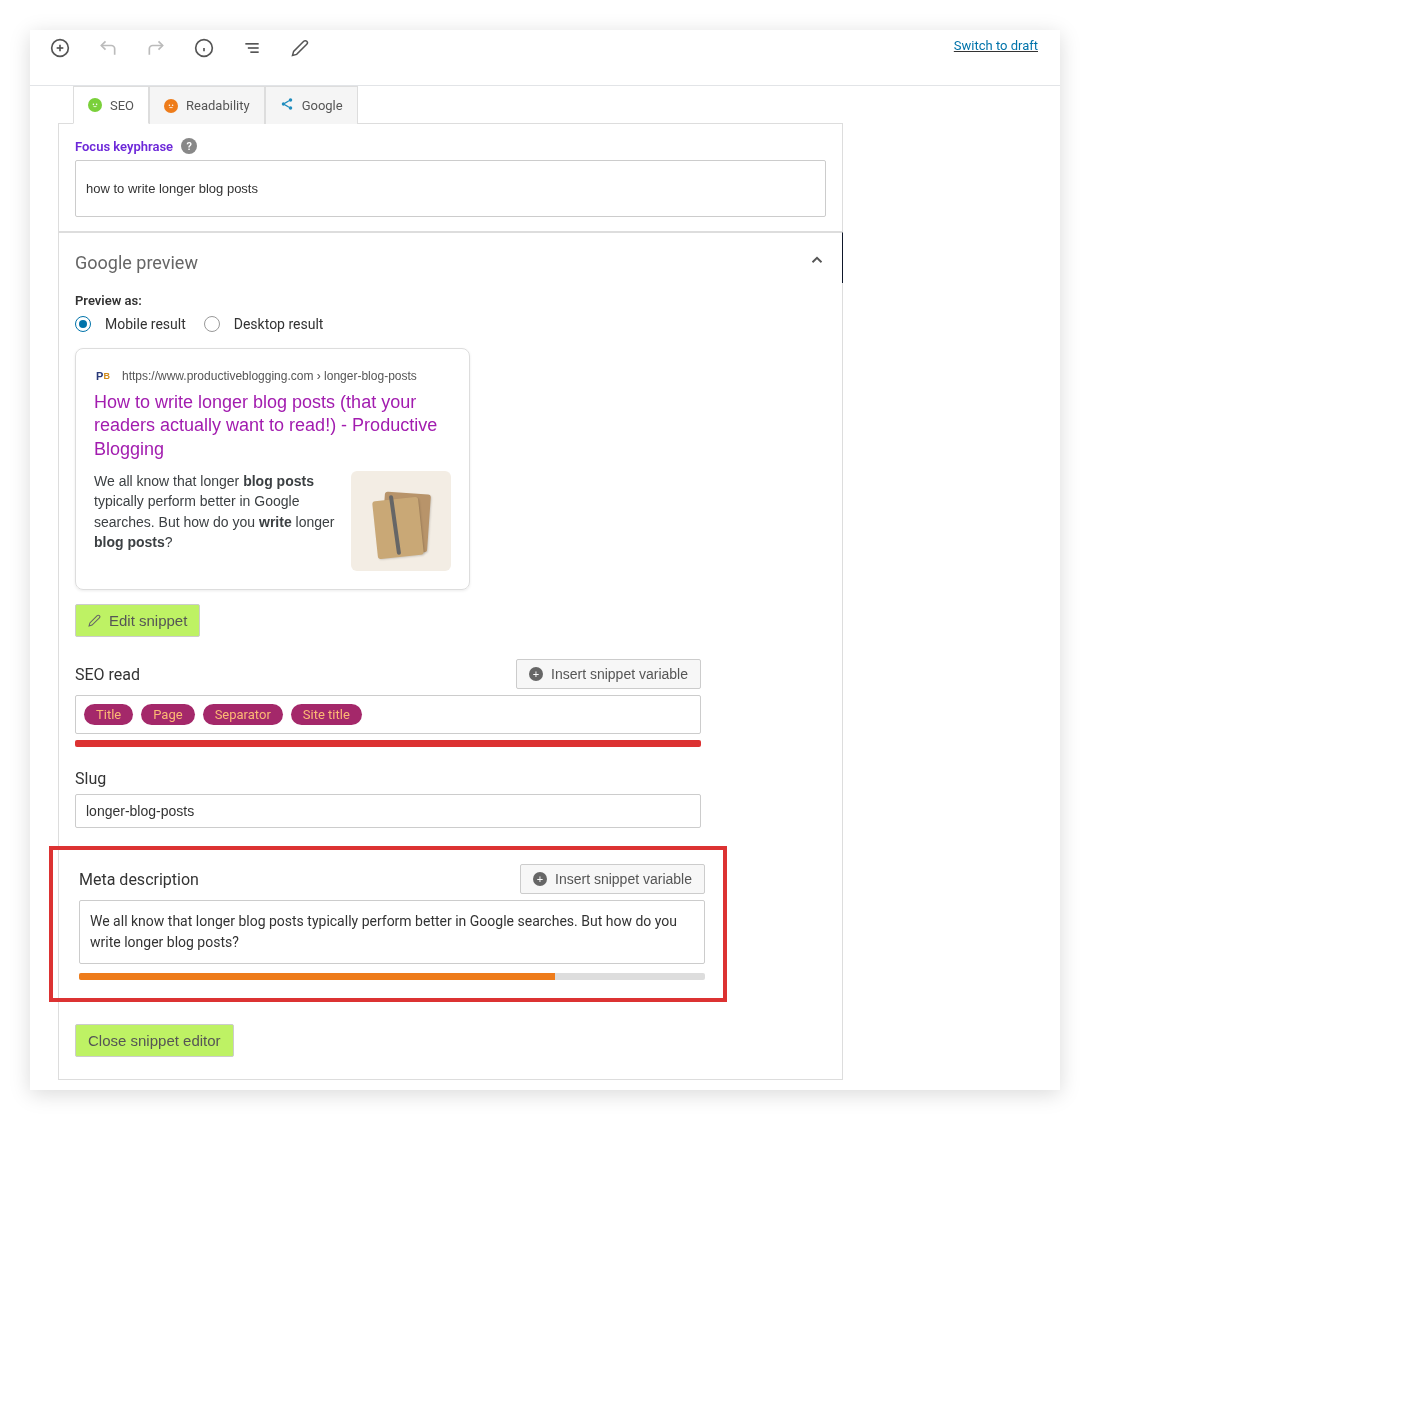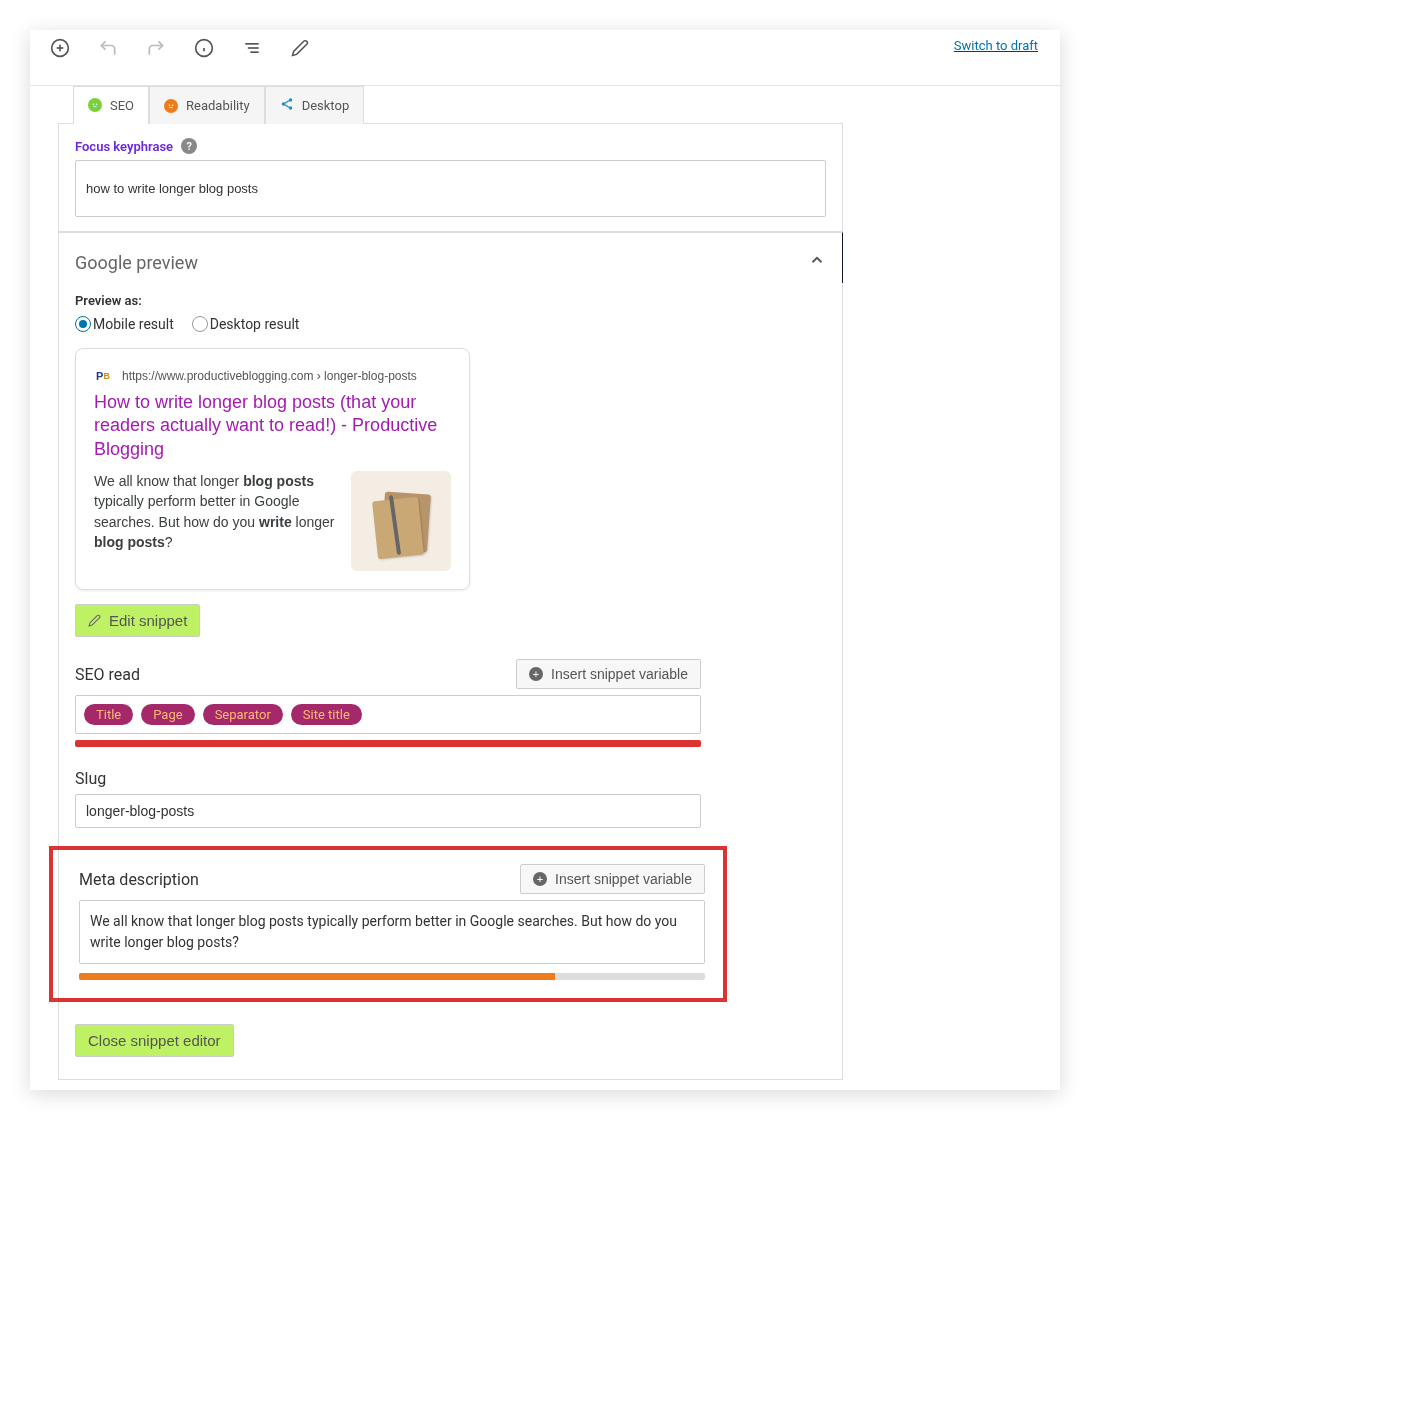--- a/index.html
+++ b/index.html
@@ -267,7 +267,7 @@
               <line x1="8.6" y1="13.5" x2="15.4" y2="17.5" stroke="currentColor" stroke-width="2"></line>
             </svg>
         </span>
-        <span>Desktop</span>
+        <span>Google</span>
       </div>
     </div>
 

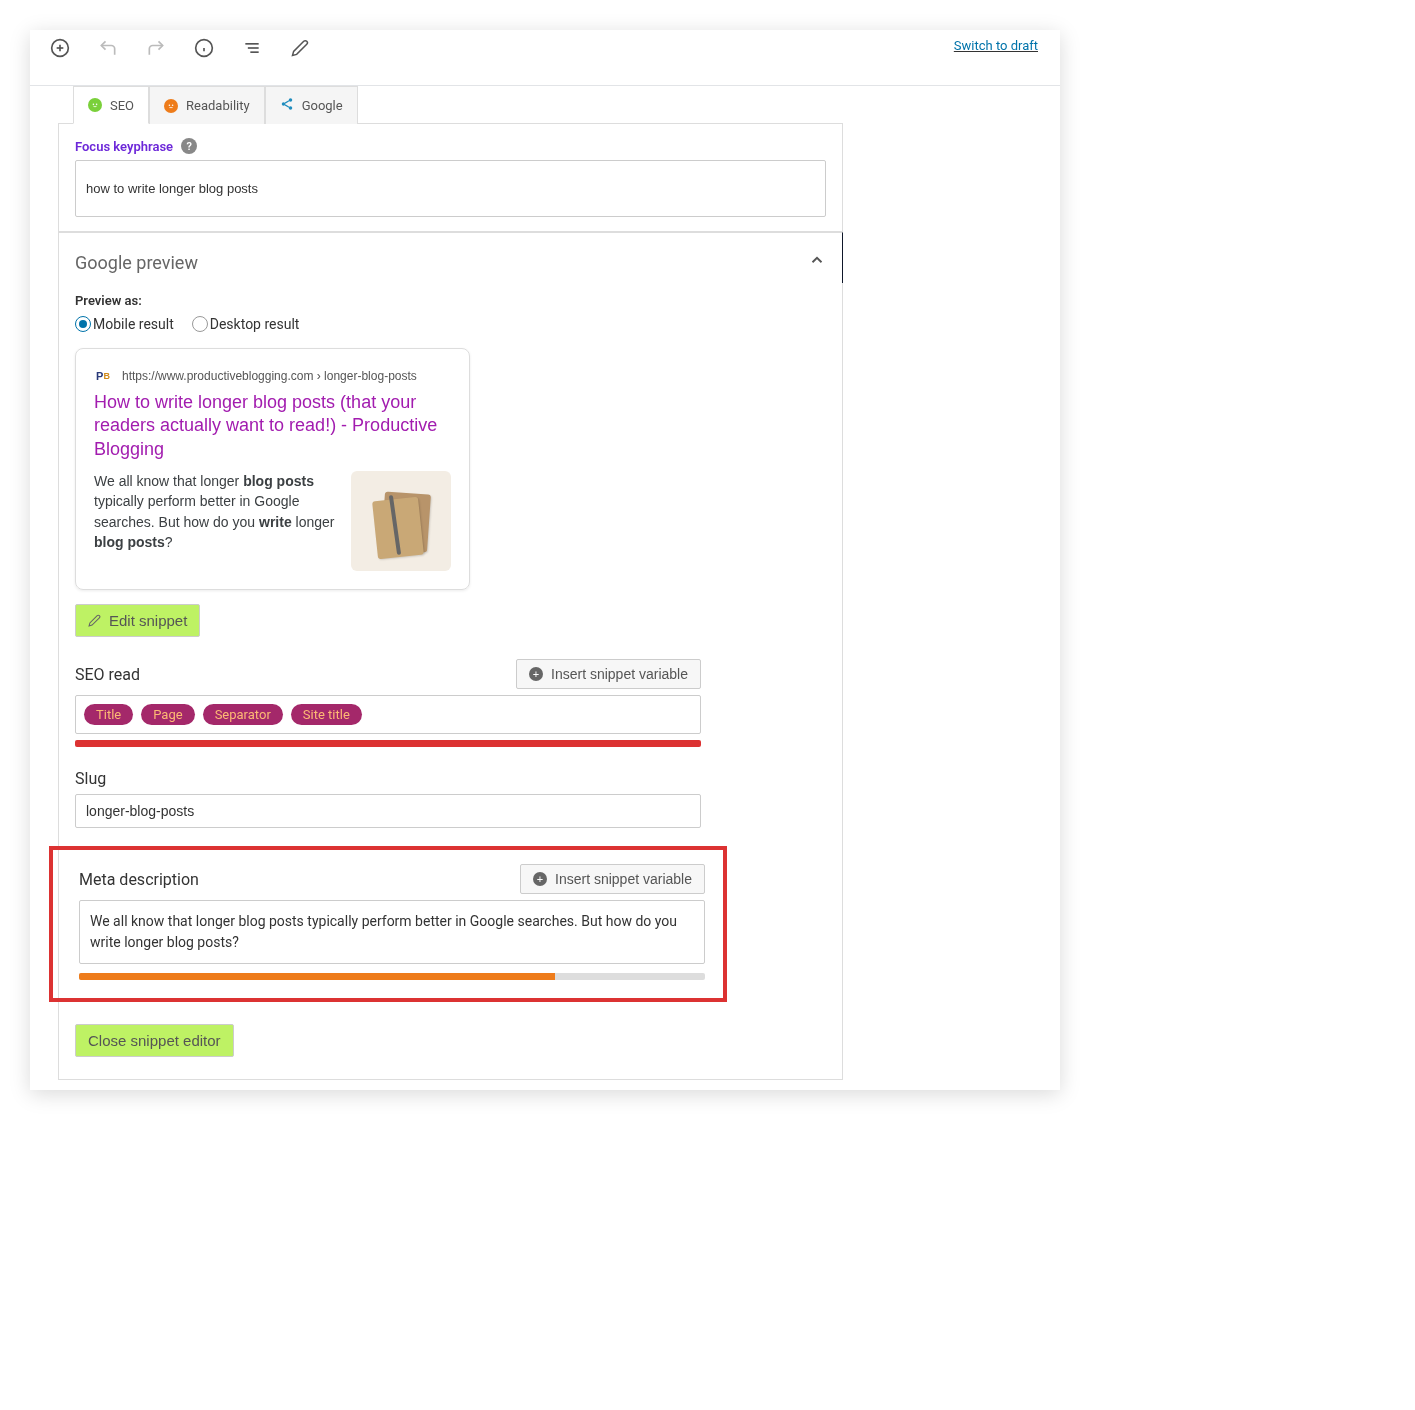--- a/index.html
+++ b/index.html
@@ -107,7 +107,7 @@
     font-weight:600; font-size:13px; color:#333; margin:4px 0 8px;
   }
   .radio-row { display:flex; align-items:center; gap:18px; margin-bottom:16px; }
-  .radio { display:flex; align-items:center; gap:2px; cursor:pointer; font-size:14px; color:#333; }
+  .radio { display:flex; align-items:center; gap:14px; cursor:pointer; font-size:14px; color:#333; }
   .radio-outer {
     width:16px;height:16px;border:1px solid #999;border-radius:50%;
     display:flex;align-items:center;justify-content:center;

